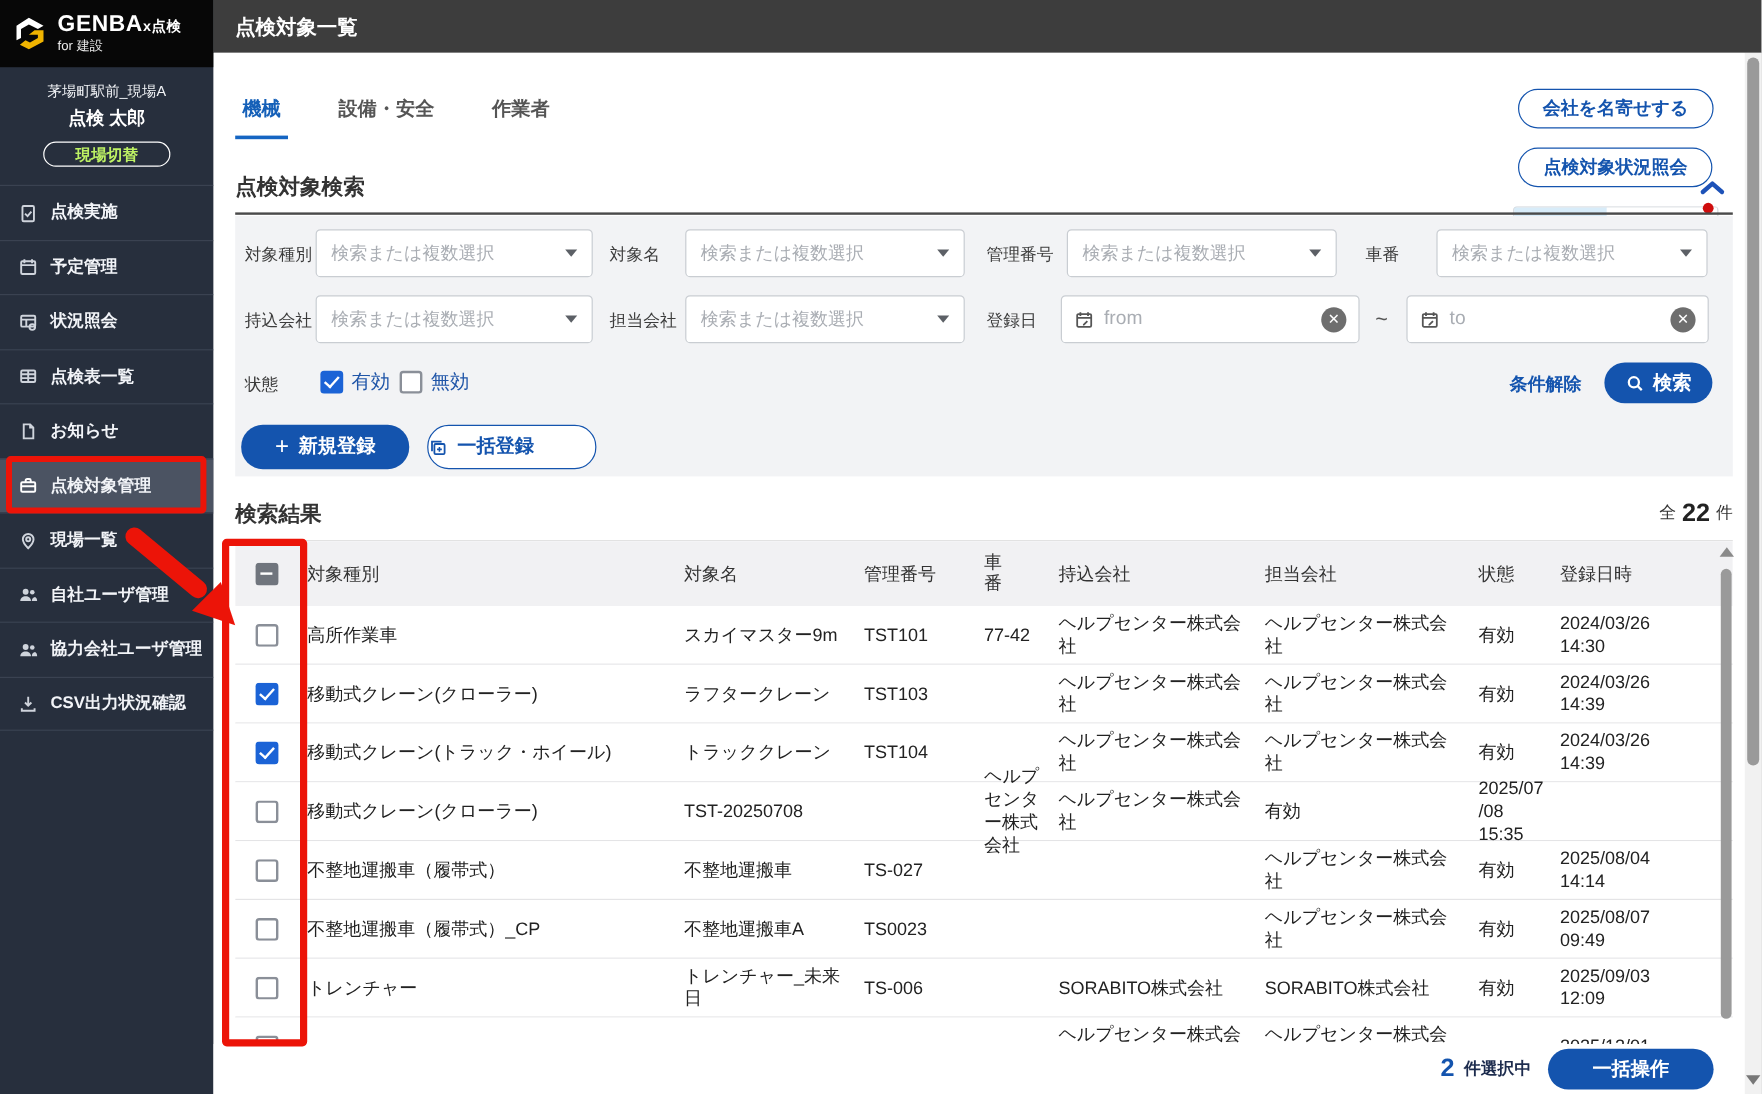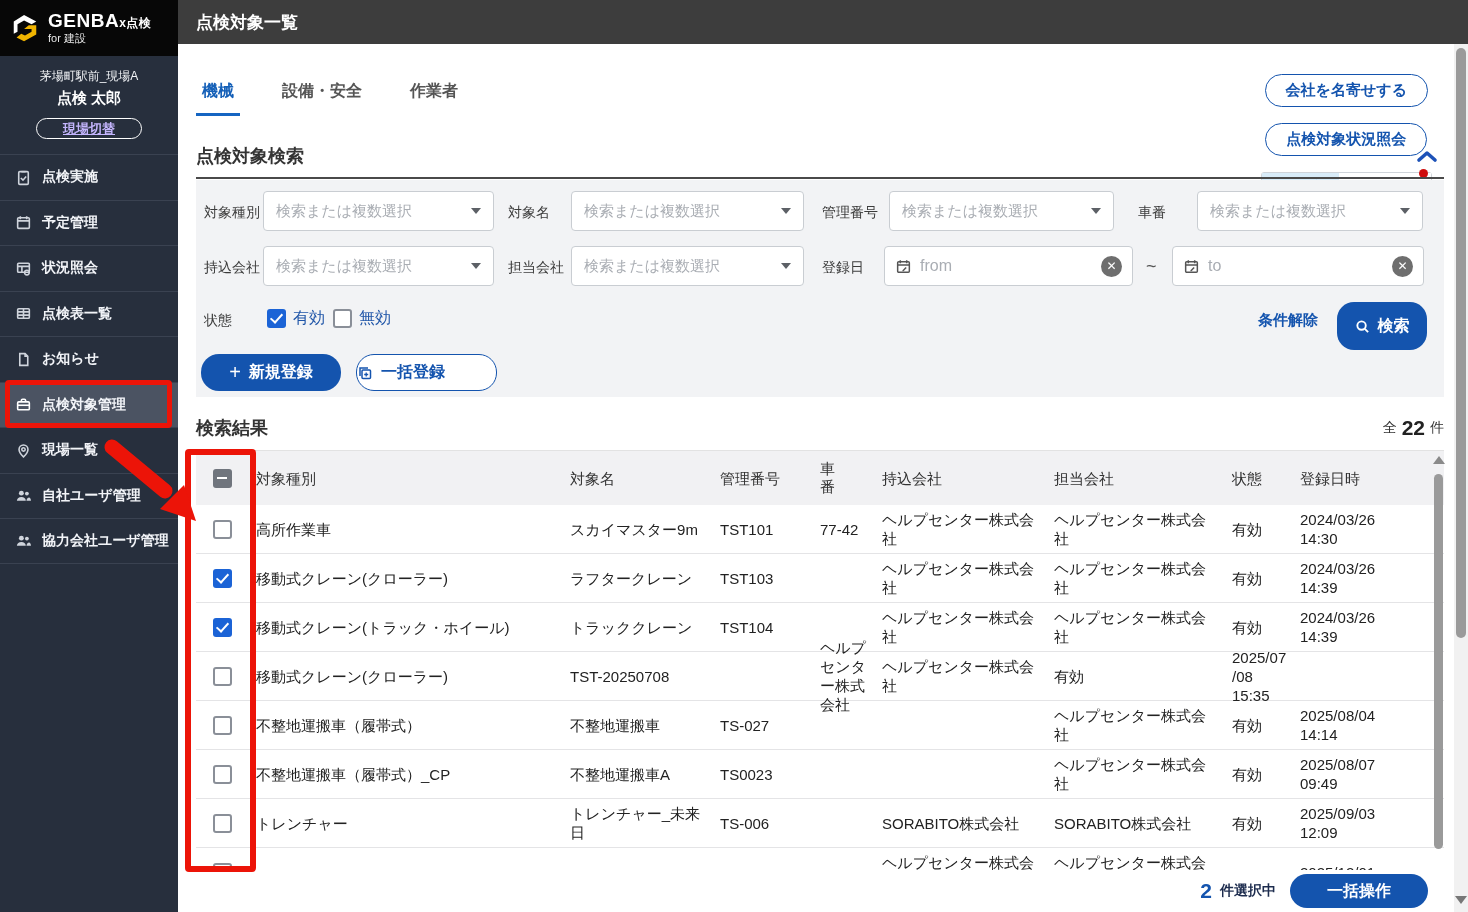--- a/index.html
+++ b/index.html
@@ -16,7 +16,7 @@
   .site-name { font-size:12px; color:#f2f4f7; }
   .user-name { font-size:15px; font-weight:bold; margin-top:4px; }
   .switch-btn { margin:10px auto 0; width:106px; height:21px; border:1.5px solid #fff; border-radius:11px;
-    display:flex; align-items:center; justify-content:center; font-size:13px; font-weight:bold; color:#c4b5fd; cursor:pointer;text-decoration:underline; }
+    display:flex; align-items:center; justify-content:center; font-size:13px; font-weight:bold; color:#bef264; cursor:pointer; }
   .nav { margin-top:15px; }
   .nav-item { height:45.5px; display:flex; align-items:center; gap:10px; padding-left:15px;
     border-top:1px solid #3a4251; font-size:14px; font-weight:bold; color:#f2f4f8; cursor:pointer; }

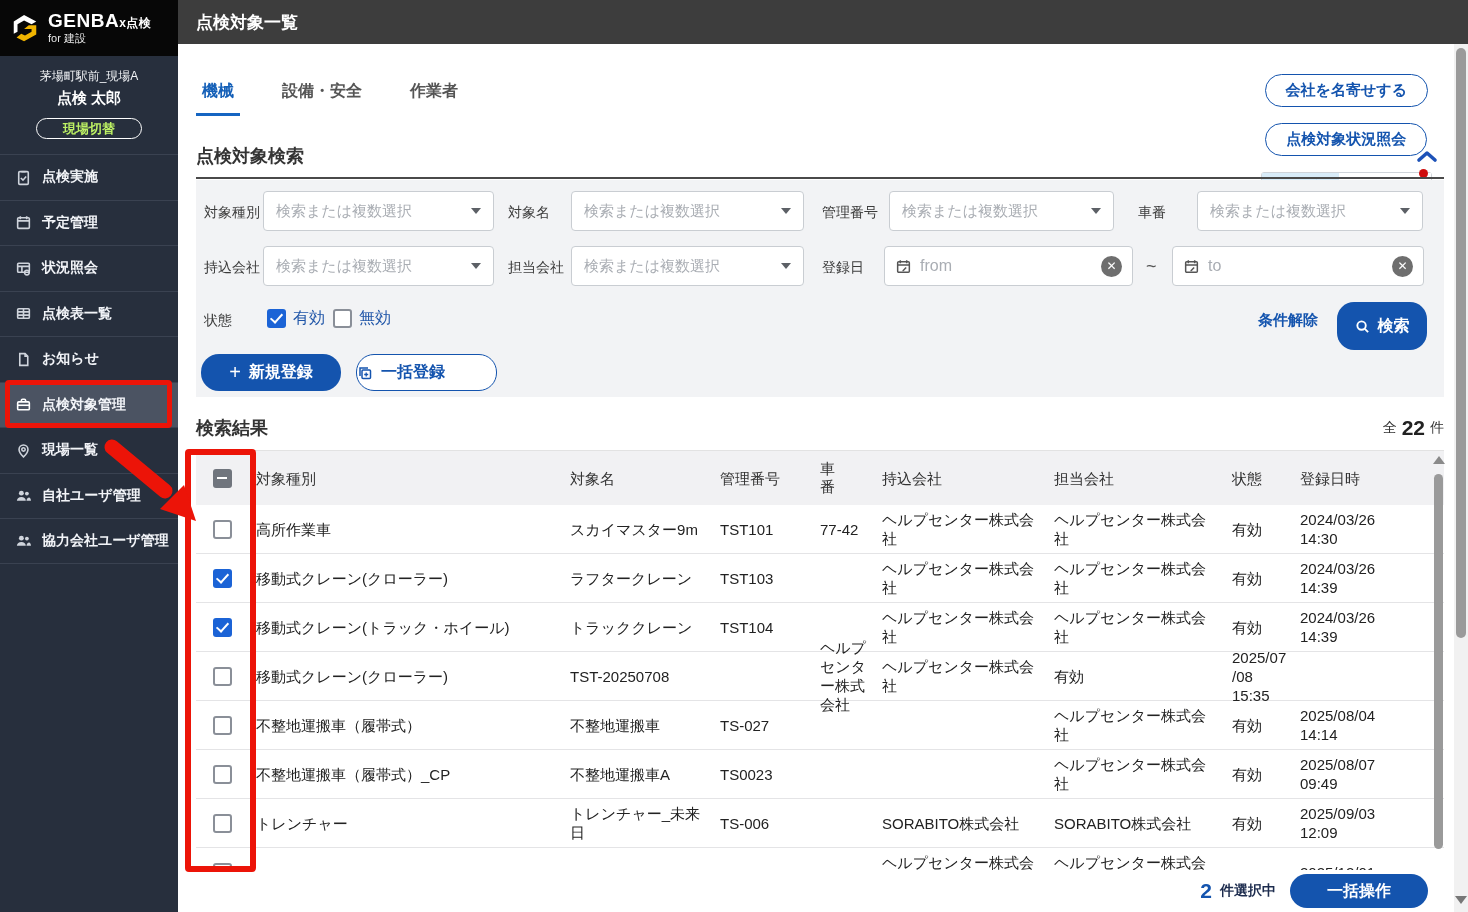--- a/index.html
+++ b/index.html
@@ -300,7 +300,7 @@
         <span class="t">無効</span>
       </div>
       <span class="link" style="left:1062px;top:131px;">条件解除</span>
-      <div class="btn-solid" style="position:absolute;left:1141px;top:122px;width:90px;height:48px;border-radius:17px;">
+      <div class="btn-solid" style="position:absolute;left:1141px;top:122px;width:90px;height:34px;border-radius:17px;">
         <svg width="15" height="15" viewBox="0 0 16 16" fill="none" stroke="#fff" stroke-width="2">
             <circle cx="7" cy="7" r="4.5"></circle>
             <path d="M10.5 10.5L14 14"></path>

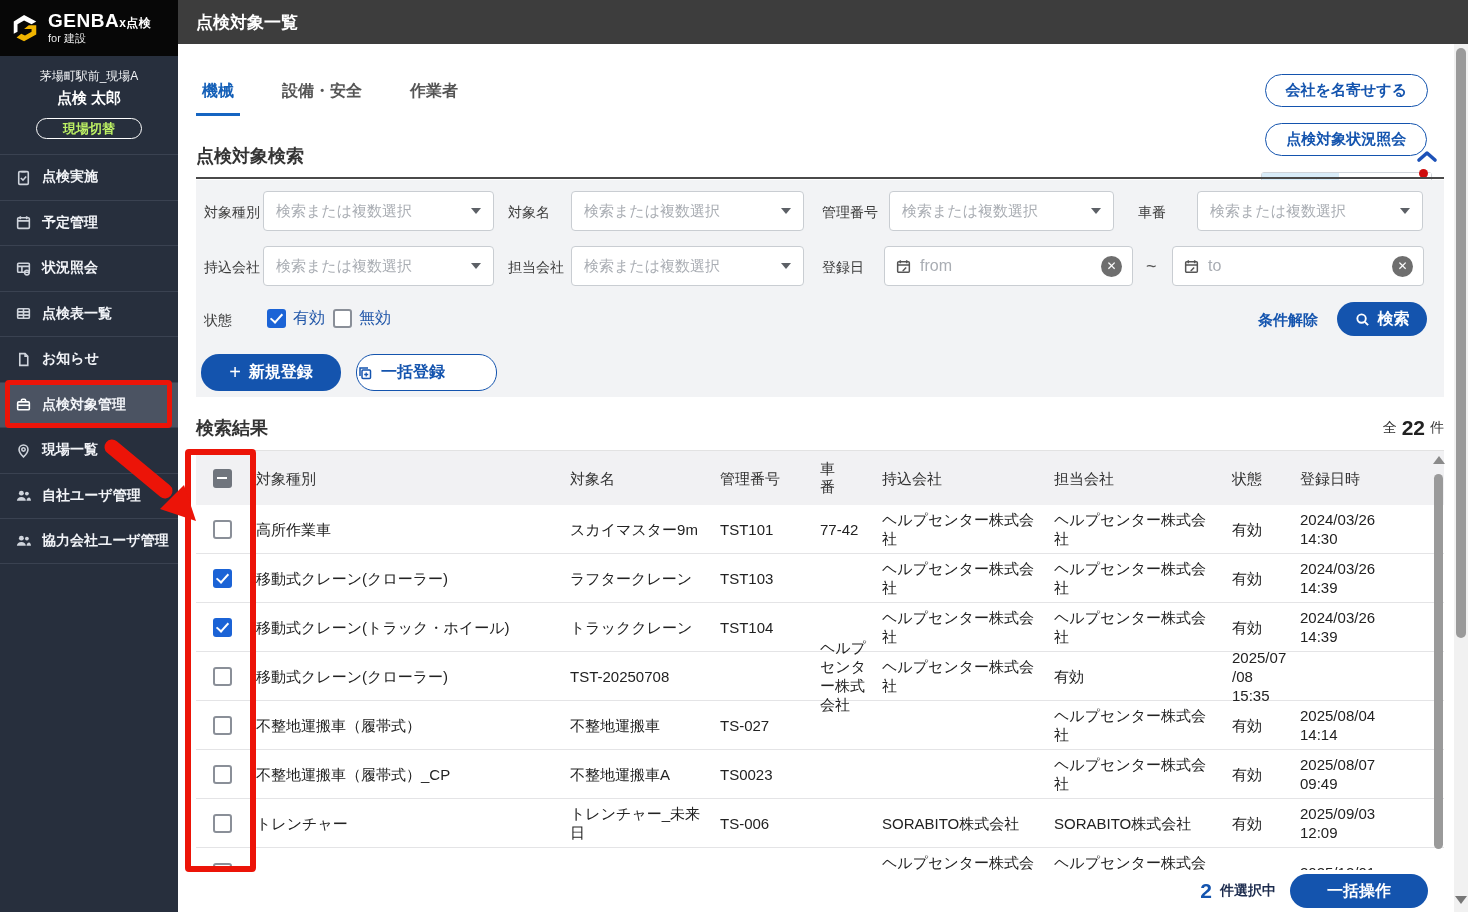--- a/index.html
+++ b/index.html
@@ -203,6 +203,13 @@
           </svg>
         <span>協力会社ユーザ管理</span>
       </div>
+      <div class="nav-item">
+        <svg width="17" height="17" viewBox="0 0 16 16" fill="none" stroke="#cfd4dc" stroke-width="1.5">
+            <path d="M8 2.5v7M5.5 7L8 9.5 10.5 7"></path>
+            <path d="M3 11.5v2h10v-2"></path>
+          </svg>
+        <span>CSV出力状況確認</span>
+      </div>
     </nav>
   </aside>
 

